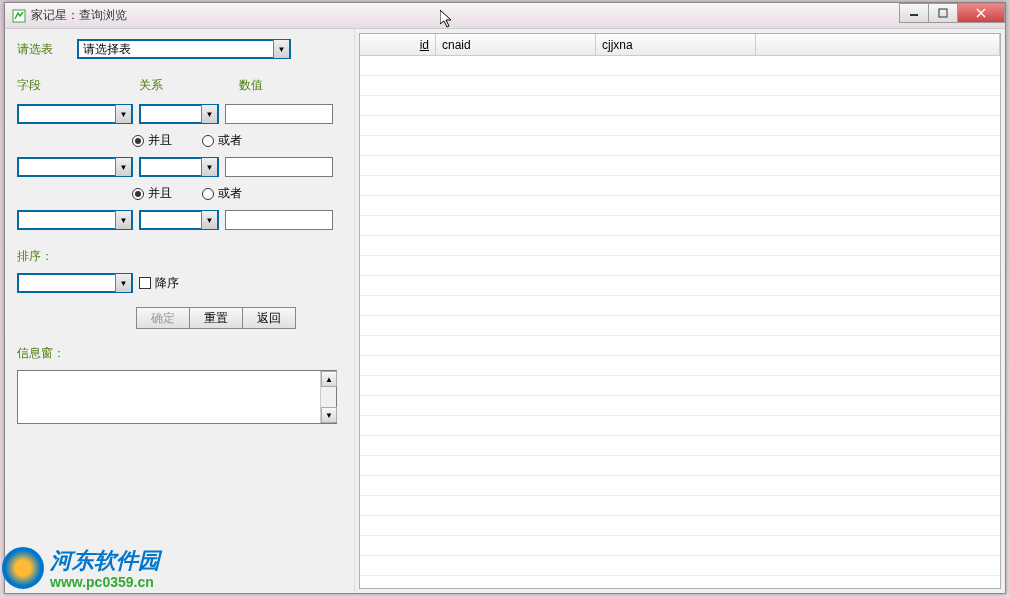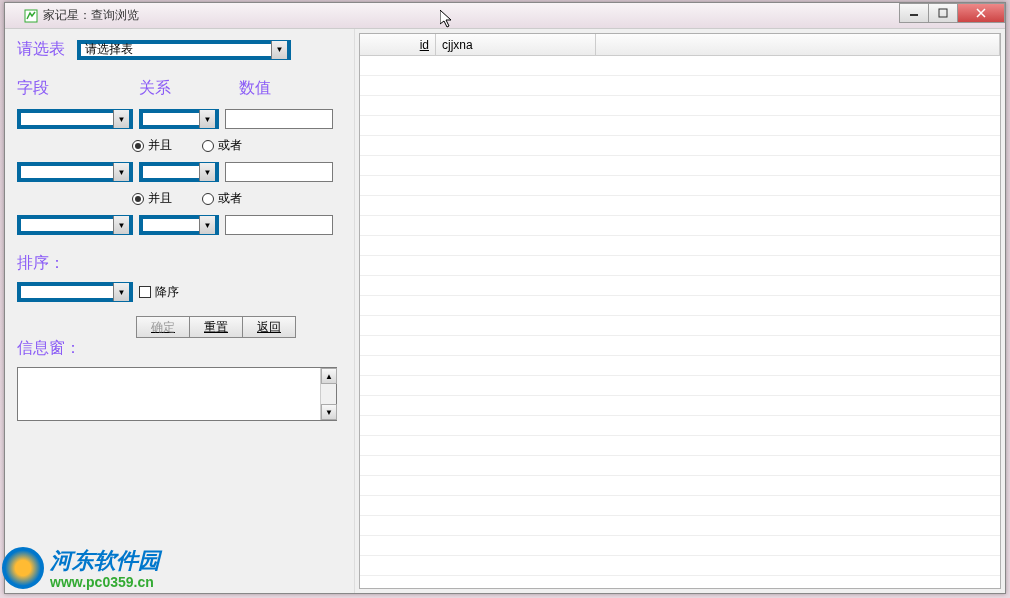--- a/index.html
+++ b/index.html
@@ -28,7 +28,7 @@
       border-bottom: 1px solid #ccc;
       display: flex;
       align-items: center;
-      padding-left: 18px;
+      padding-left: 6px;
       position: relative;
     }
     .titlebar-icon {

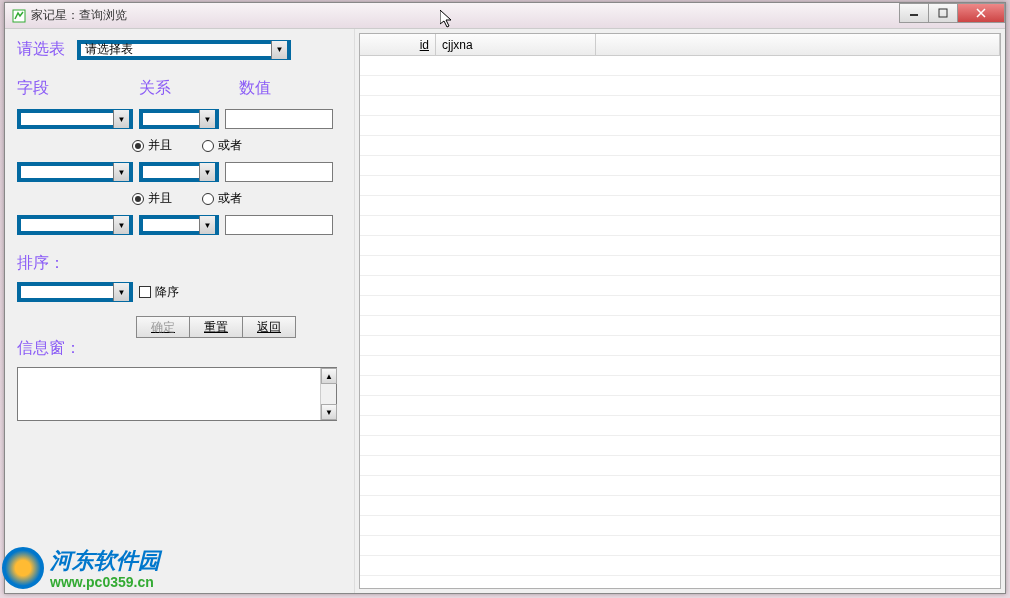--- a/index.html
+++ b/index.html
@@ -89,8 +89,8 @@
       margin-bottom: 8px;
     }
     .label {
-      font-size: 16px;
-      color: #8b5cf6;
+      font-size: 12px;
+      color: #4d7c0f;
     }
     .combo {
       border: 4px solid #0369a1;

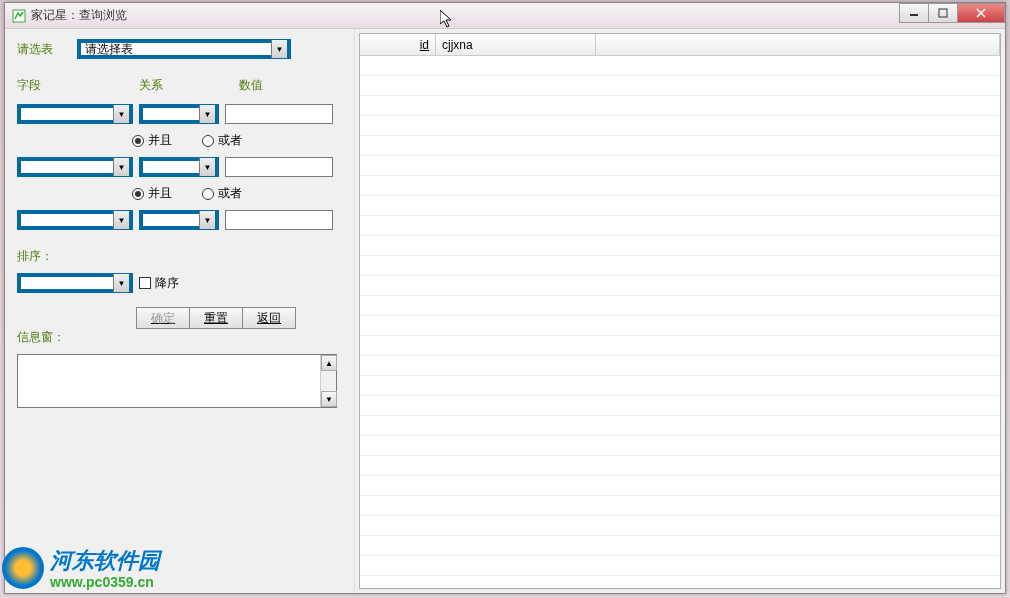--- a/index.html
+++ b/index.html
@@ -93,7 +93,7 @@
       color: #4d7c0f;
     }
     .combo {
-      border: 4px solid #0369a1;
+      border: 2px solid #0369a1;
       background: #fff;
       height: 20px;
       display: flex;

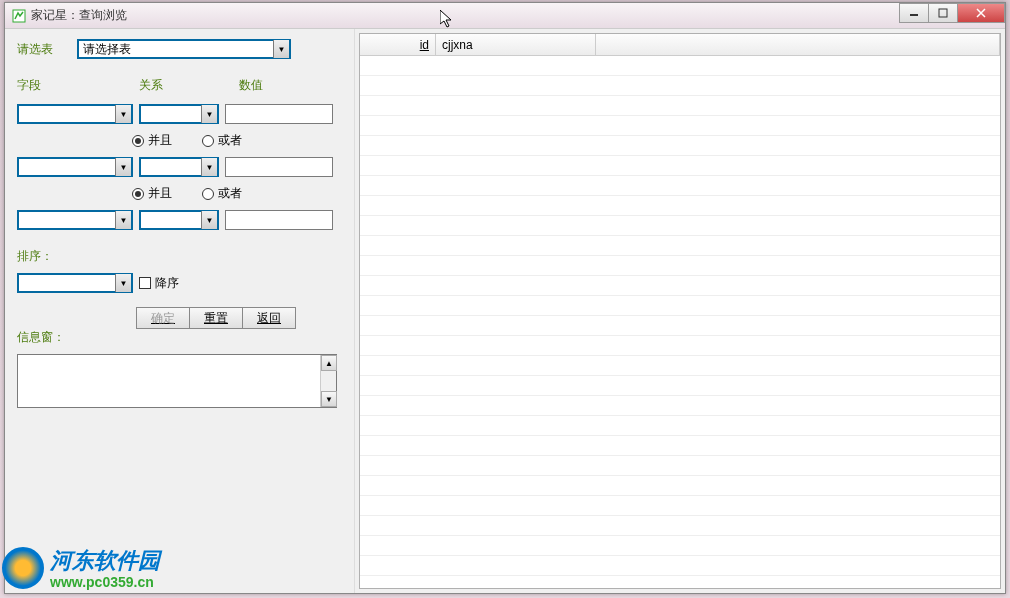--- a/index.html
+++ b/index.html
@@ -408,6 +408,7 @@
       <div class="grid">
         <div class="grid-header">
           <div class="grid-header-cell" style="width:76px;justify-content:flex-end;text-decoration:underline;">id</div>
+          <div class="grid-header-cell" style="width:160px;">cnaid</div>
           <div class="grid-header-cell" style="width:160px;">cjjxna</div>
           <div class="grid-header-cell" style="flex:1;"></div>
         </div>

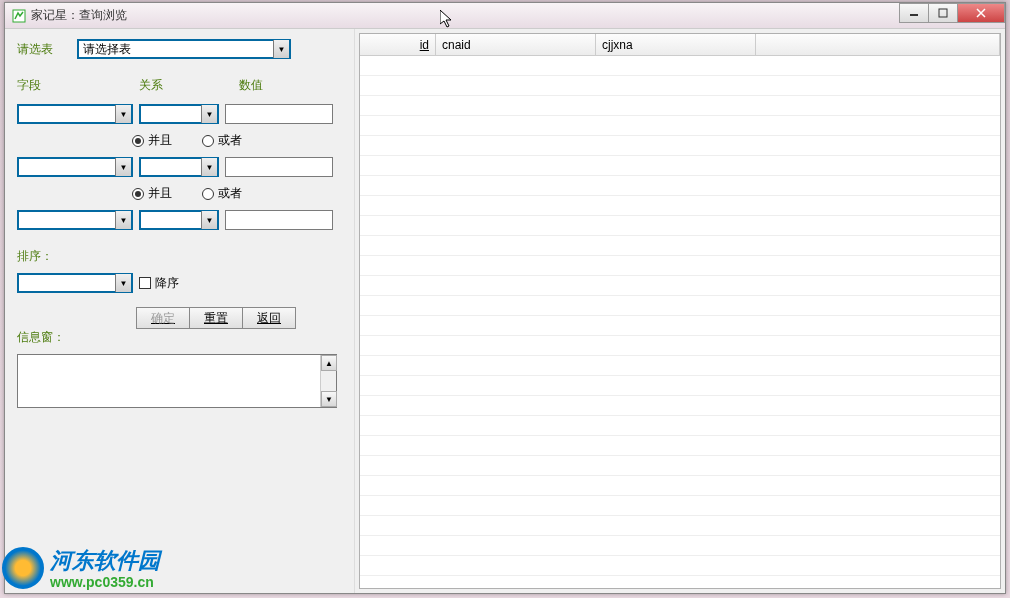--- a/index.html
+++ b/index.html
@@ -384,7 +384,7 @@
         </div>
       </div>
 
-      <div class="btn-row" style="margin-left:120px;margin-bottom:0;text-decoration:underline;">
+      <div class="btn-row" style="margin-left:120px;margin-bottom:16px;">
         <div class="btn disabled">确定</div>
         <div class="btn">重置</div>
         <div class="btn">返回</div>

